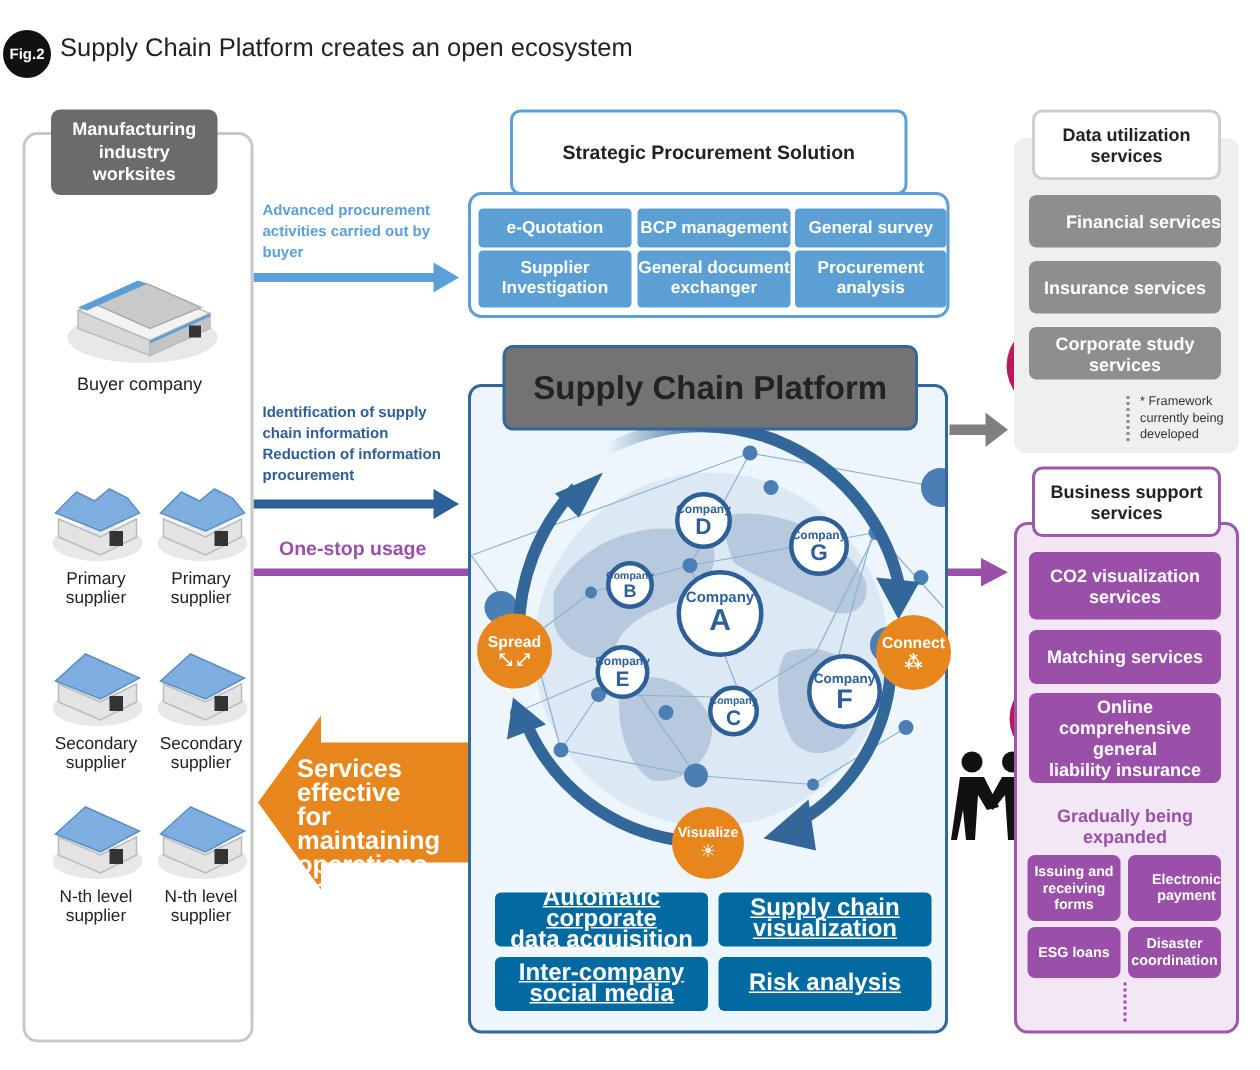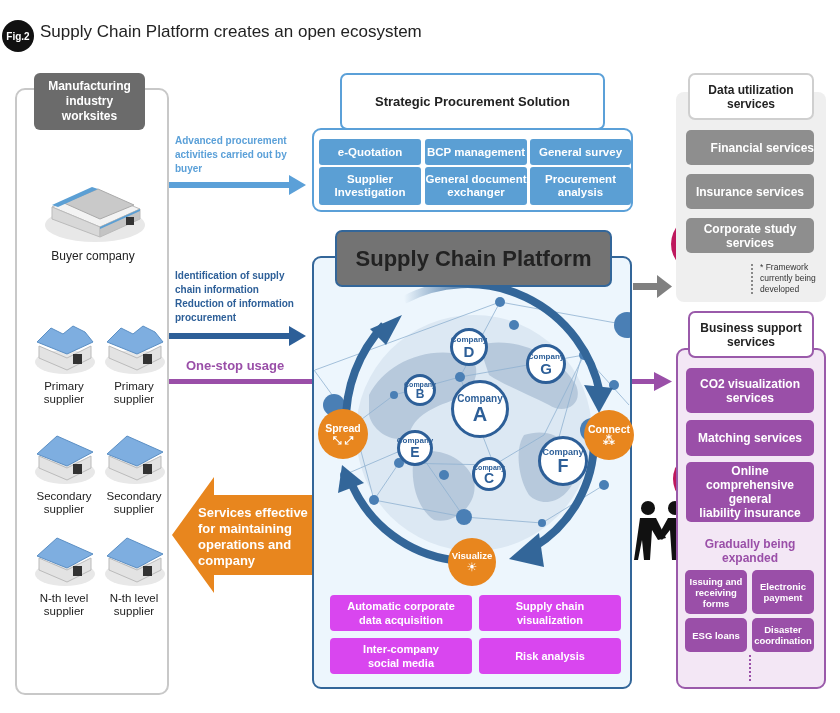--- a/index.html
+++ b/index.html
@@ -53,7 +53,7 @@
   .company .co-label { font-size: 8px; }
 
   
-  #orange-arrow-text { left: 198px; top: 505px; width: 116px; color: #fff; font-size: 13px; font-weight: bold; line-height: 16px; }
+  #orange-arrow-text { left: 198px; top: 505px; width: 116px; color: #fff; font-size: 17px; font-weight: bold; line-height: 16px; }
 </style>
 </head>
 <body>

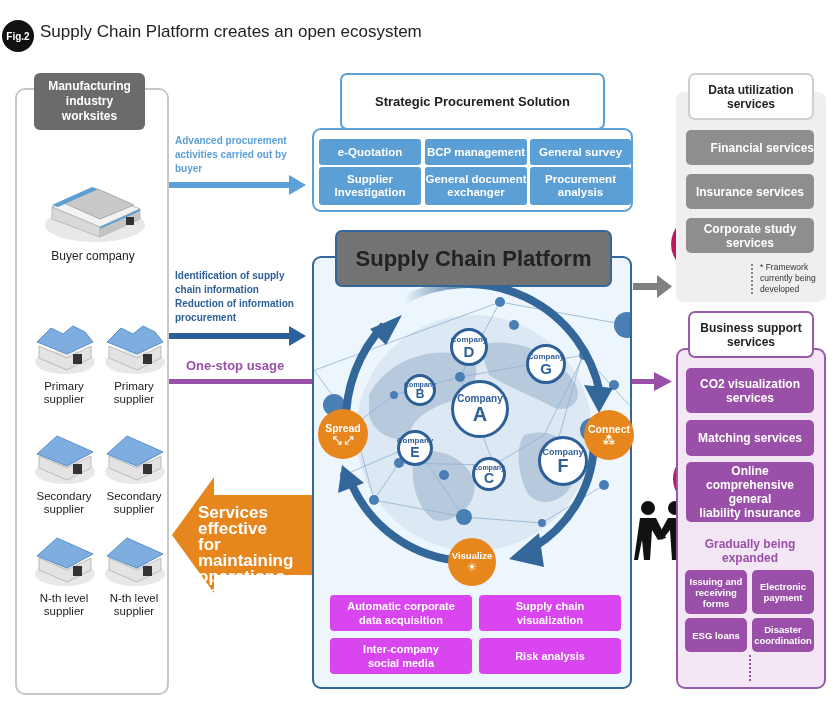--- a/index.html
+++ b/index.html
@@ -482,7 +482,7 @@
         <div>forms</div>
       </div>
     </div>
-    <div class="bs-cell bs-small center" style="left:752px;top:570px;width:62px;height:44px;">
+    <div class="bs-cell bs-small center" style="left:752px;top:570px;width:62px;height:44px;justify-content:flex-end;">
       <div>
         <div>Electronic</div>
         <div>payment</div>

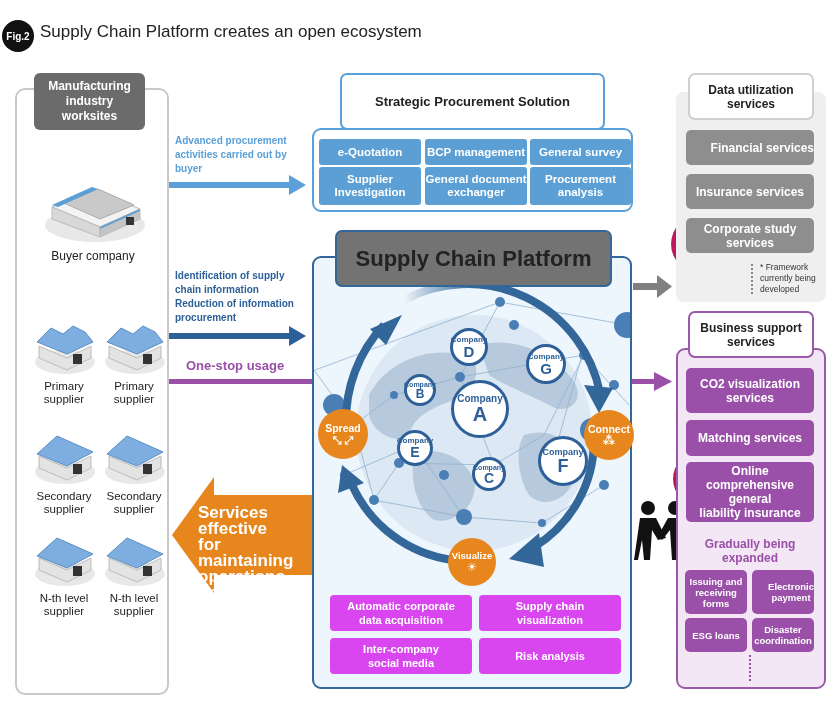--- a/index.html
+++ b/index.html
@@ -28,7 +28,7 @@
   
   #plat-outer { left: 312px; top: 256px; width: 320px; height: 433px; border: 2px solid #336699; border-radius: 9px; background: #edf6fd; }
   #plat-title { left: 335px; top: 230px; width: 277px; height: 57px; border: 2px solid #336699; border-radius: 7px; background: #737373; font-size: 22px; font-weight: bold; }
-  .plat-cell { position: absolute; background: #d946ef; color: #fff; font-size: 11px; font-weight: bold; line-height: 14px; border-radius: 4px; }
+  .plat-cell { position: absolute; background: #0369a1; color: #fff; font-size: 16px; font-weight: bold; line-height: 14px; border-radius: 4px; text-decoration: underline; }
 
   
   #du-outer { left: 676px; top: 92px; width: 150px; height: 210px; background: #efefef; border-radius: 8px; }

